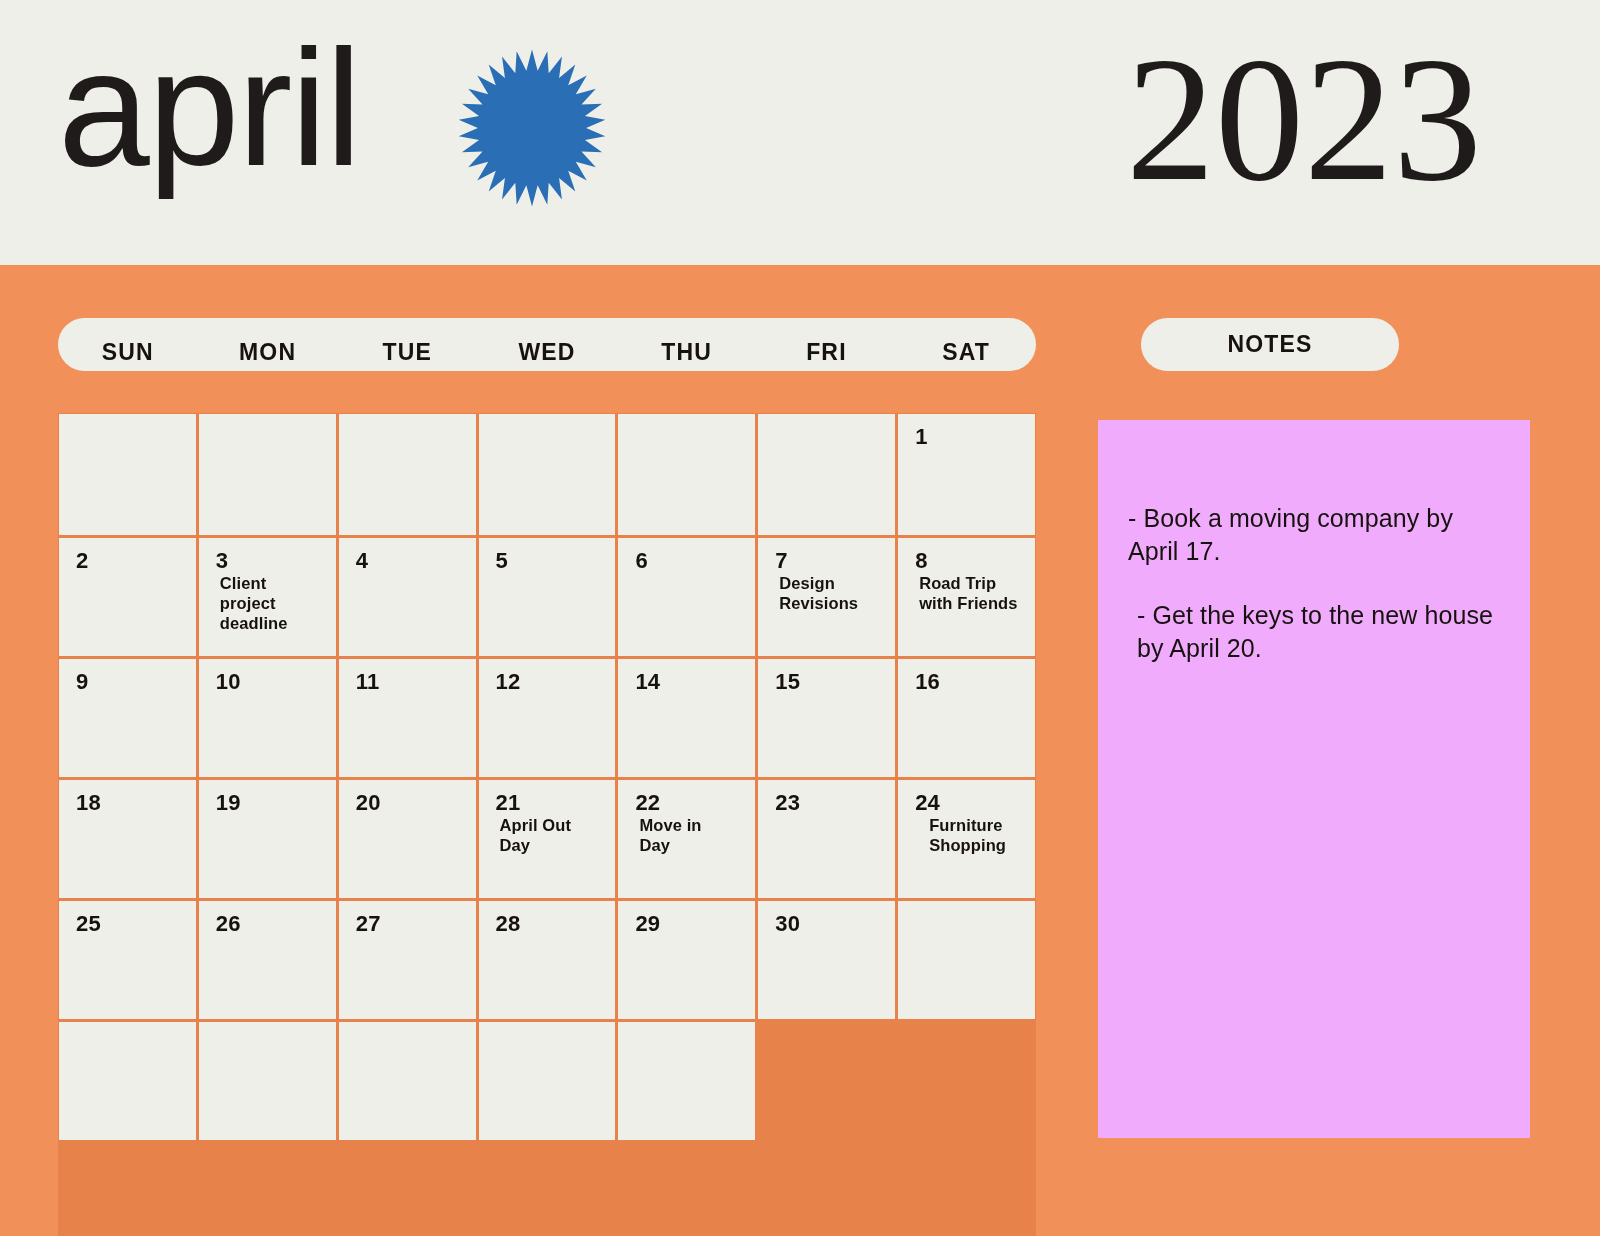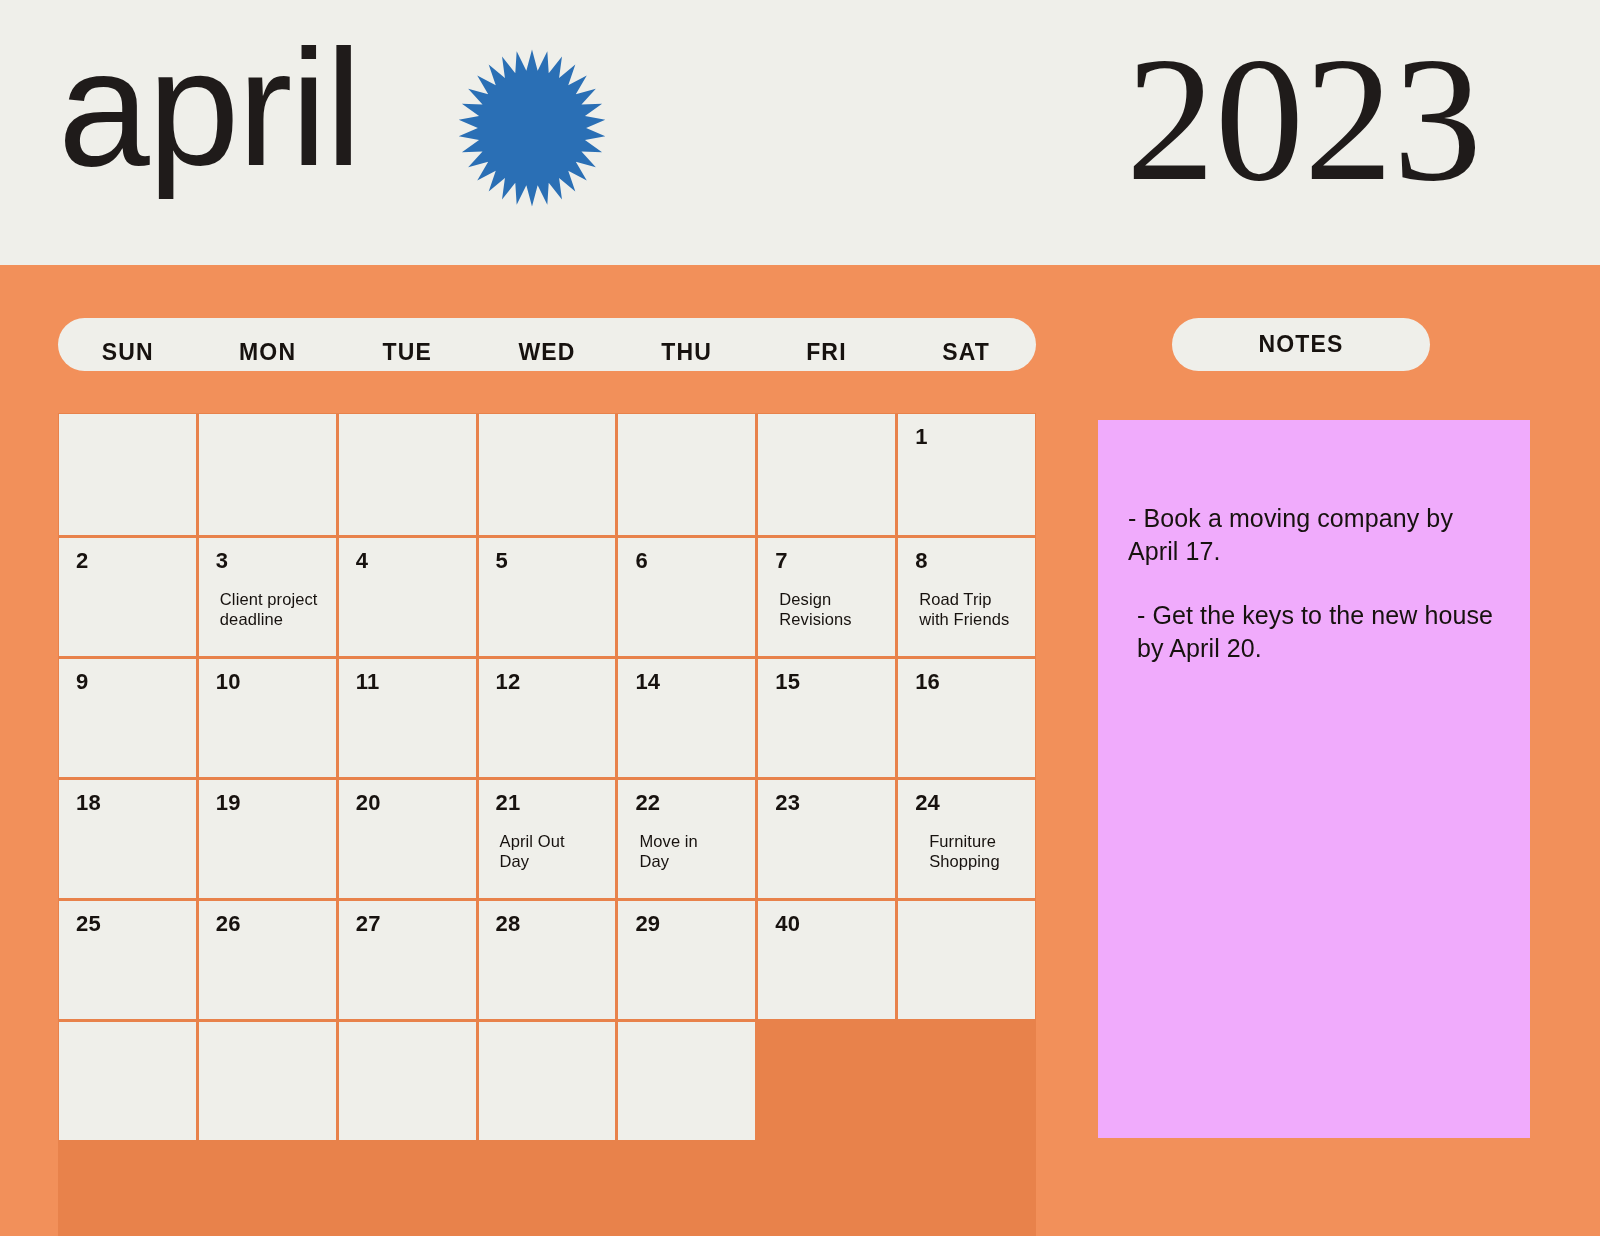--- a/index.html
+++ b/index.html
@@ -141,7 +141,7 @@
   
   #notes-pill {
     position: absolute;
-    left: 1172px;
+    left: 1141px;
     top: 53px;
     width: 258px;
     height: 53px;

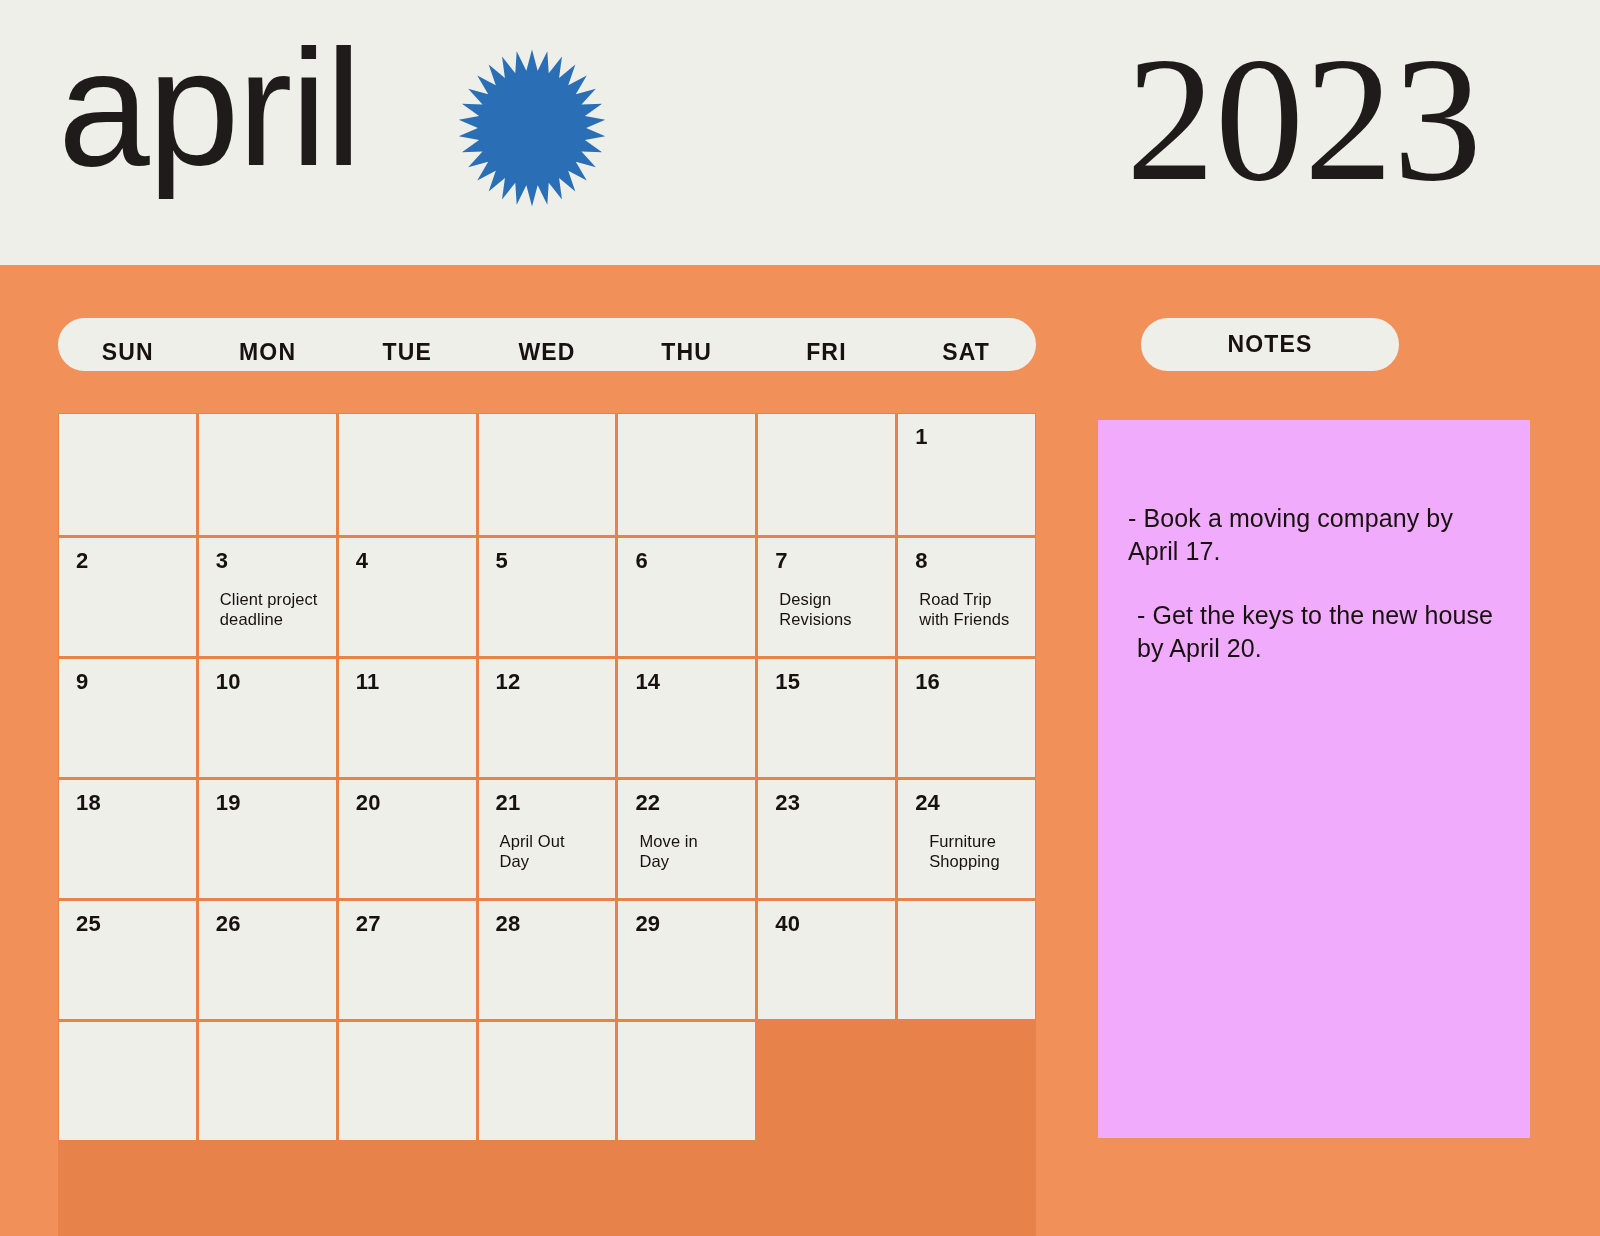--- a/index.html
+++ b/index.html
@@ -127,11 +127,11 @@
   }
 
   .day-event {
-    margin-top: 16px;
+    margin-top: 0;
     font-size: 16.5px;
     line-height: 20px;
     color: #17120f;
-    font-weight: 400;
+    font-weight: 700;
     letter-spacing: 0.1px;
     padding-left: 4px;
     white-space: pre-line;

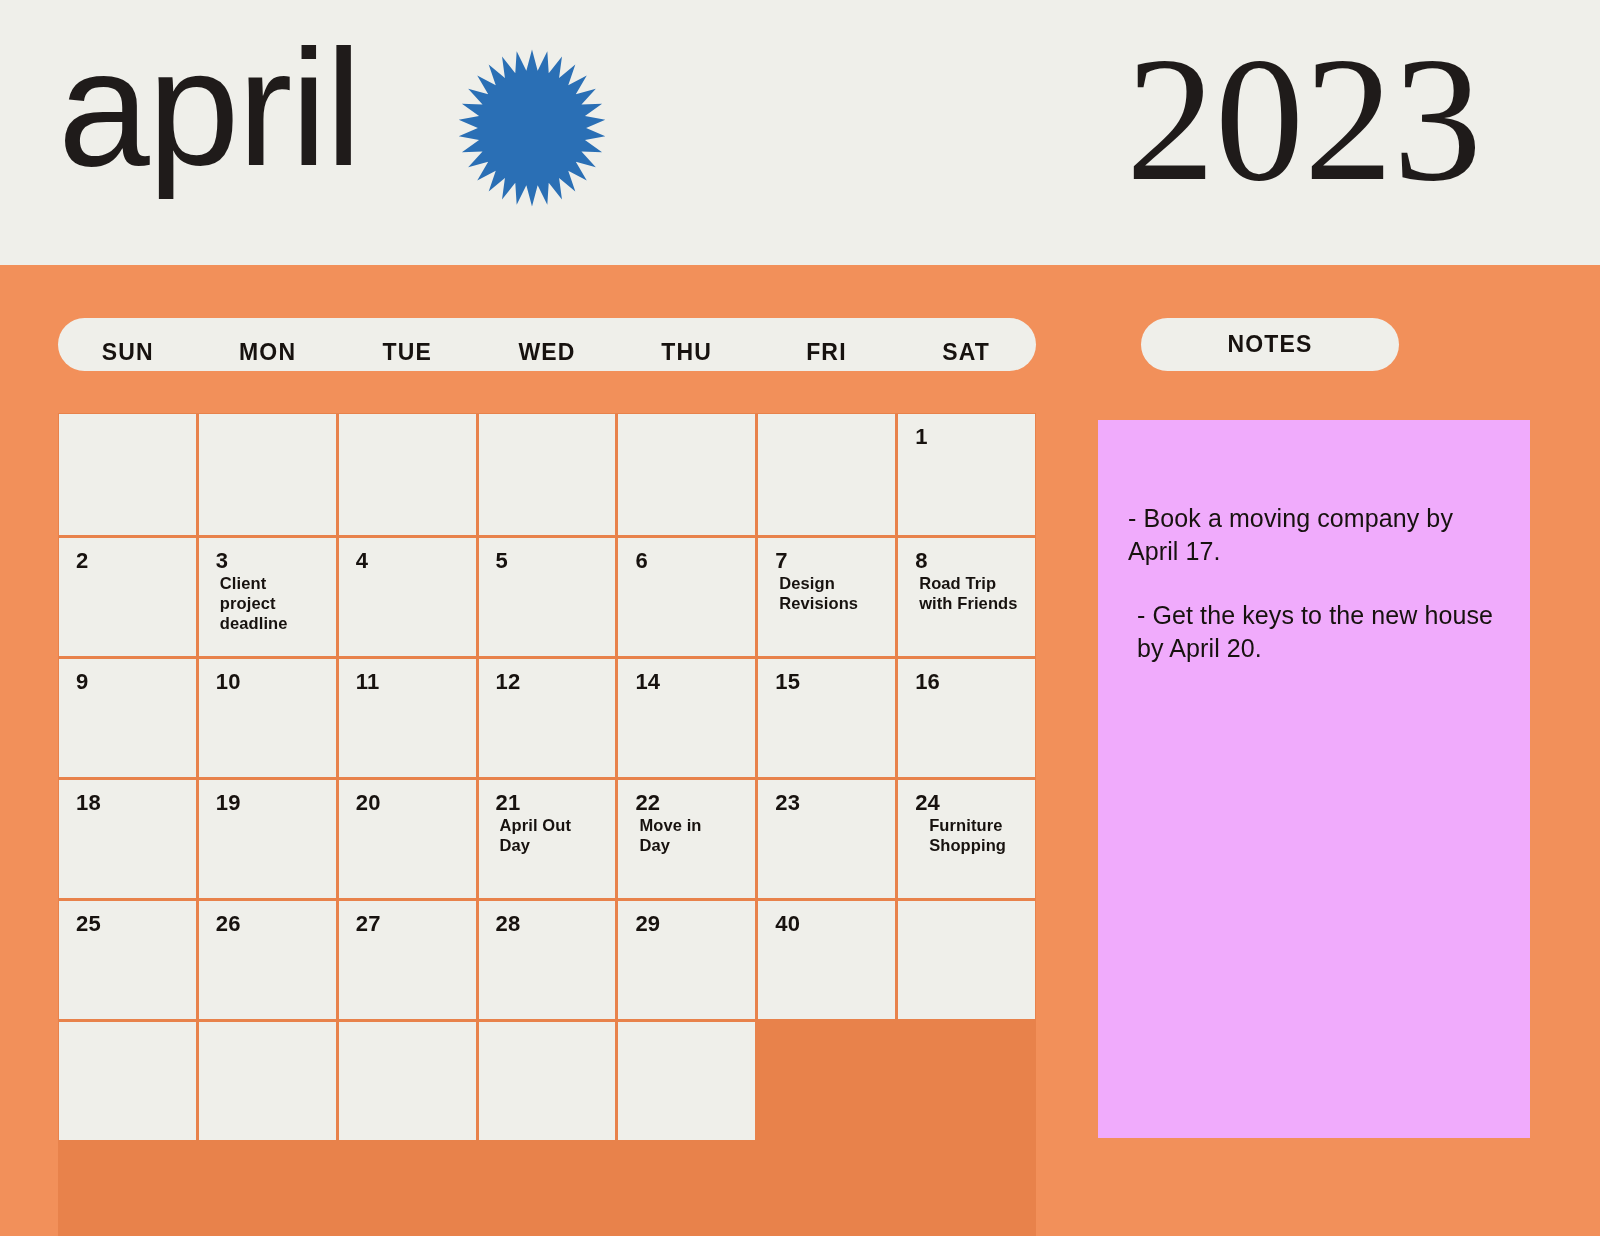--- a/index.html
+++ b/index.html
@@ -305,7 +305,7 @@
           <div class="day-num">29</div>
         </div>
         <div class="day-cell">
-          <div class="day-num">40</div>
+          <div class="day-num">30</div>
         </div>
         <div class="day-cell empty"></div>
         <div class="day-cell empty"></div>

